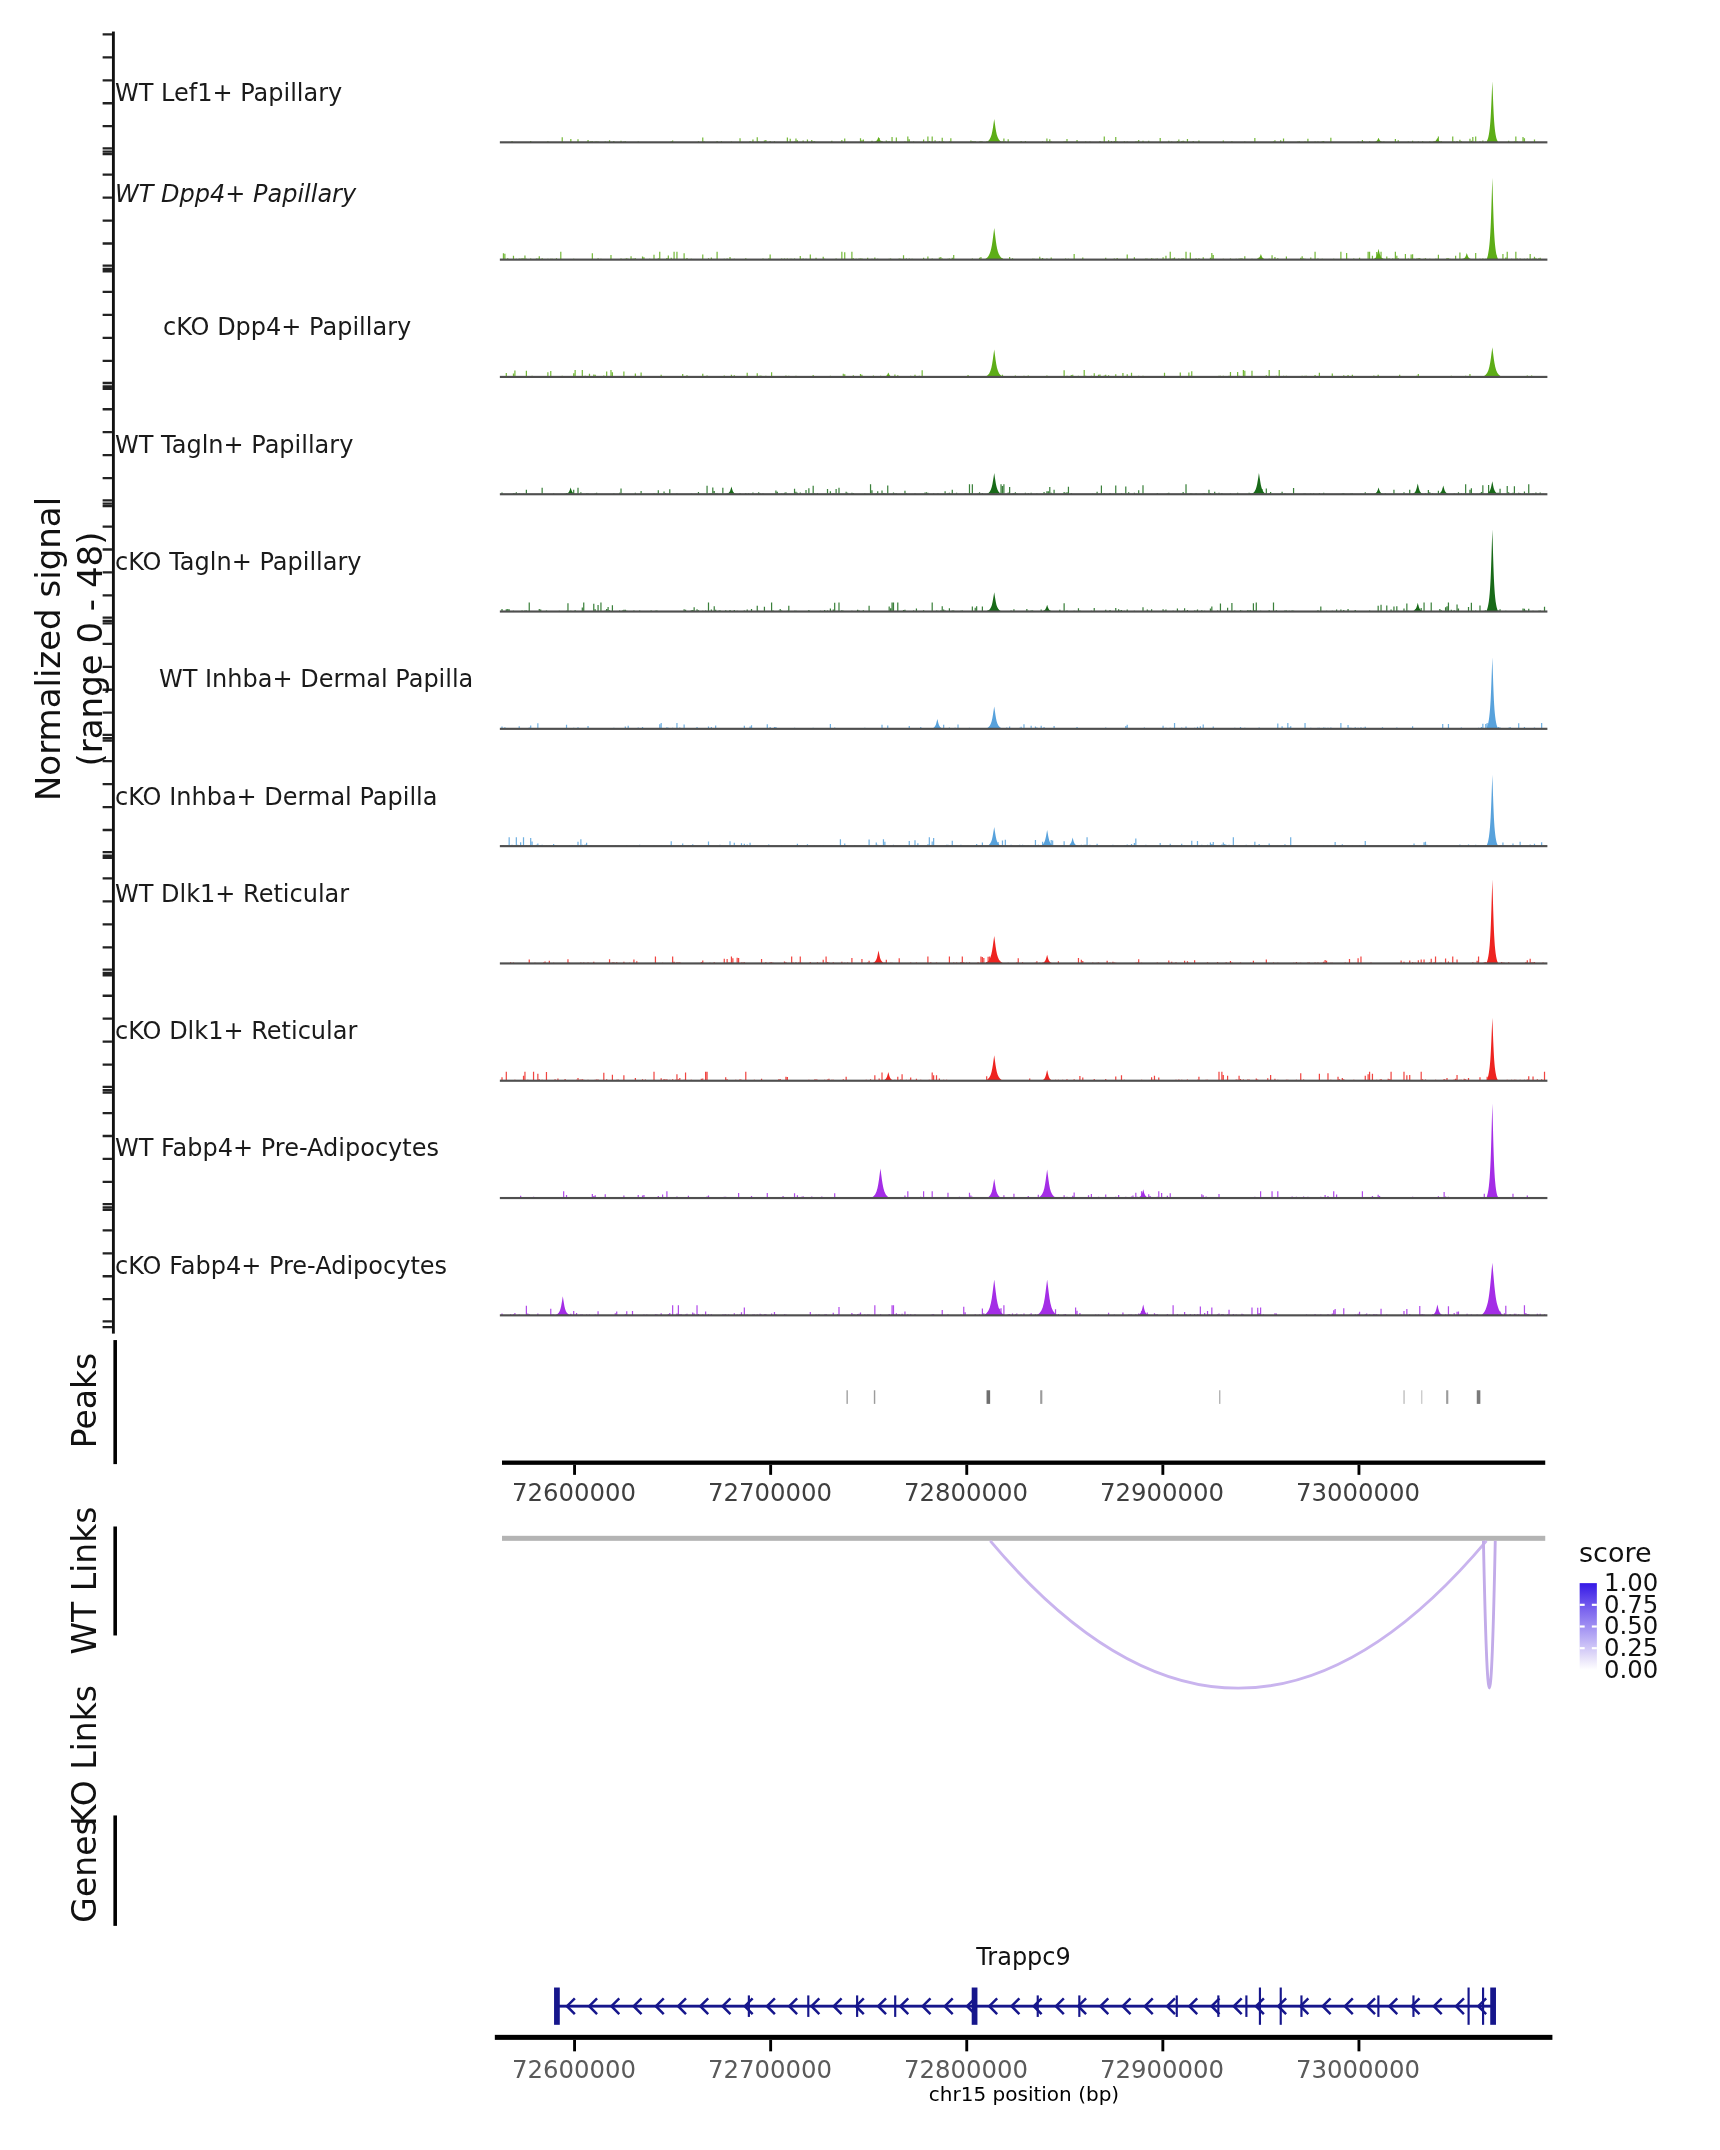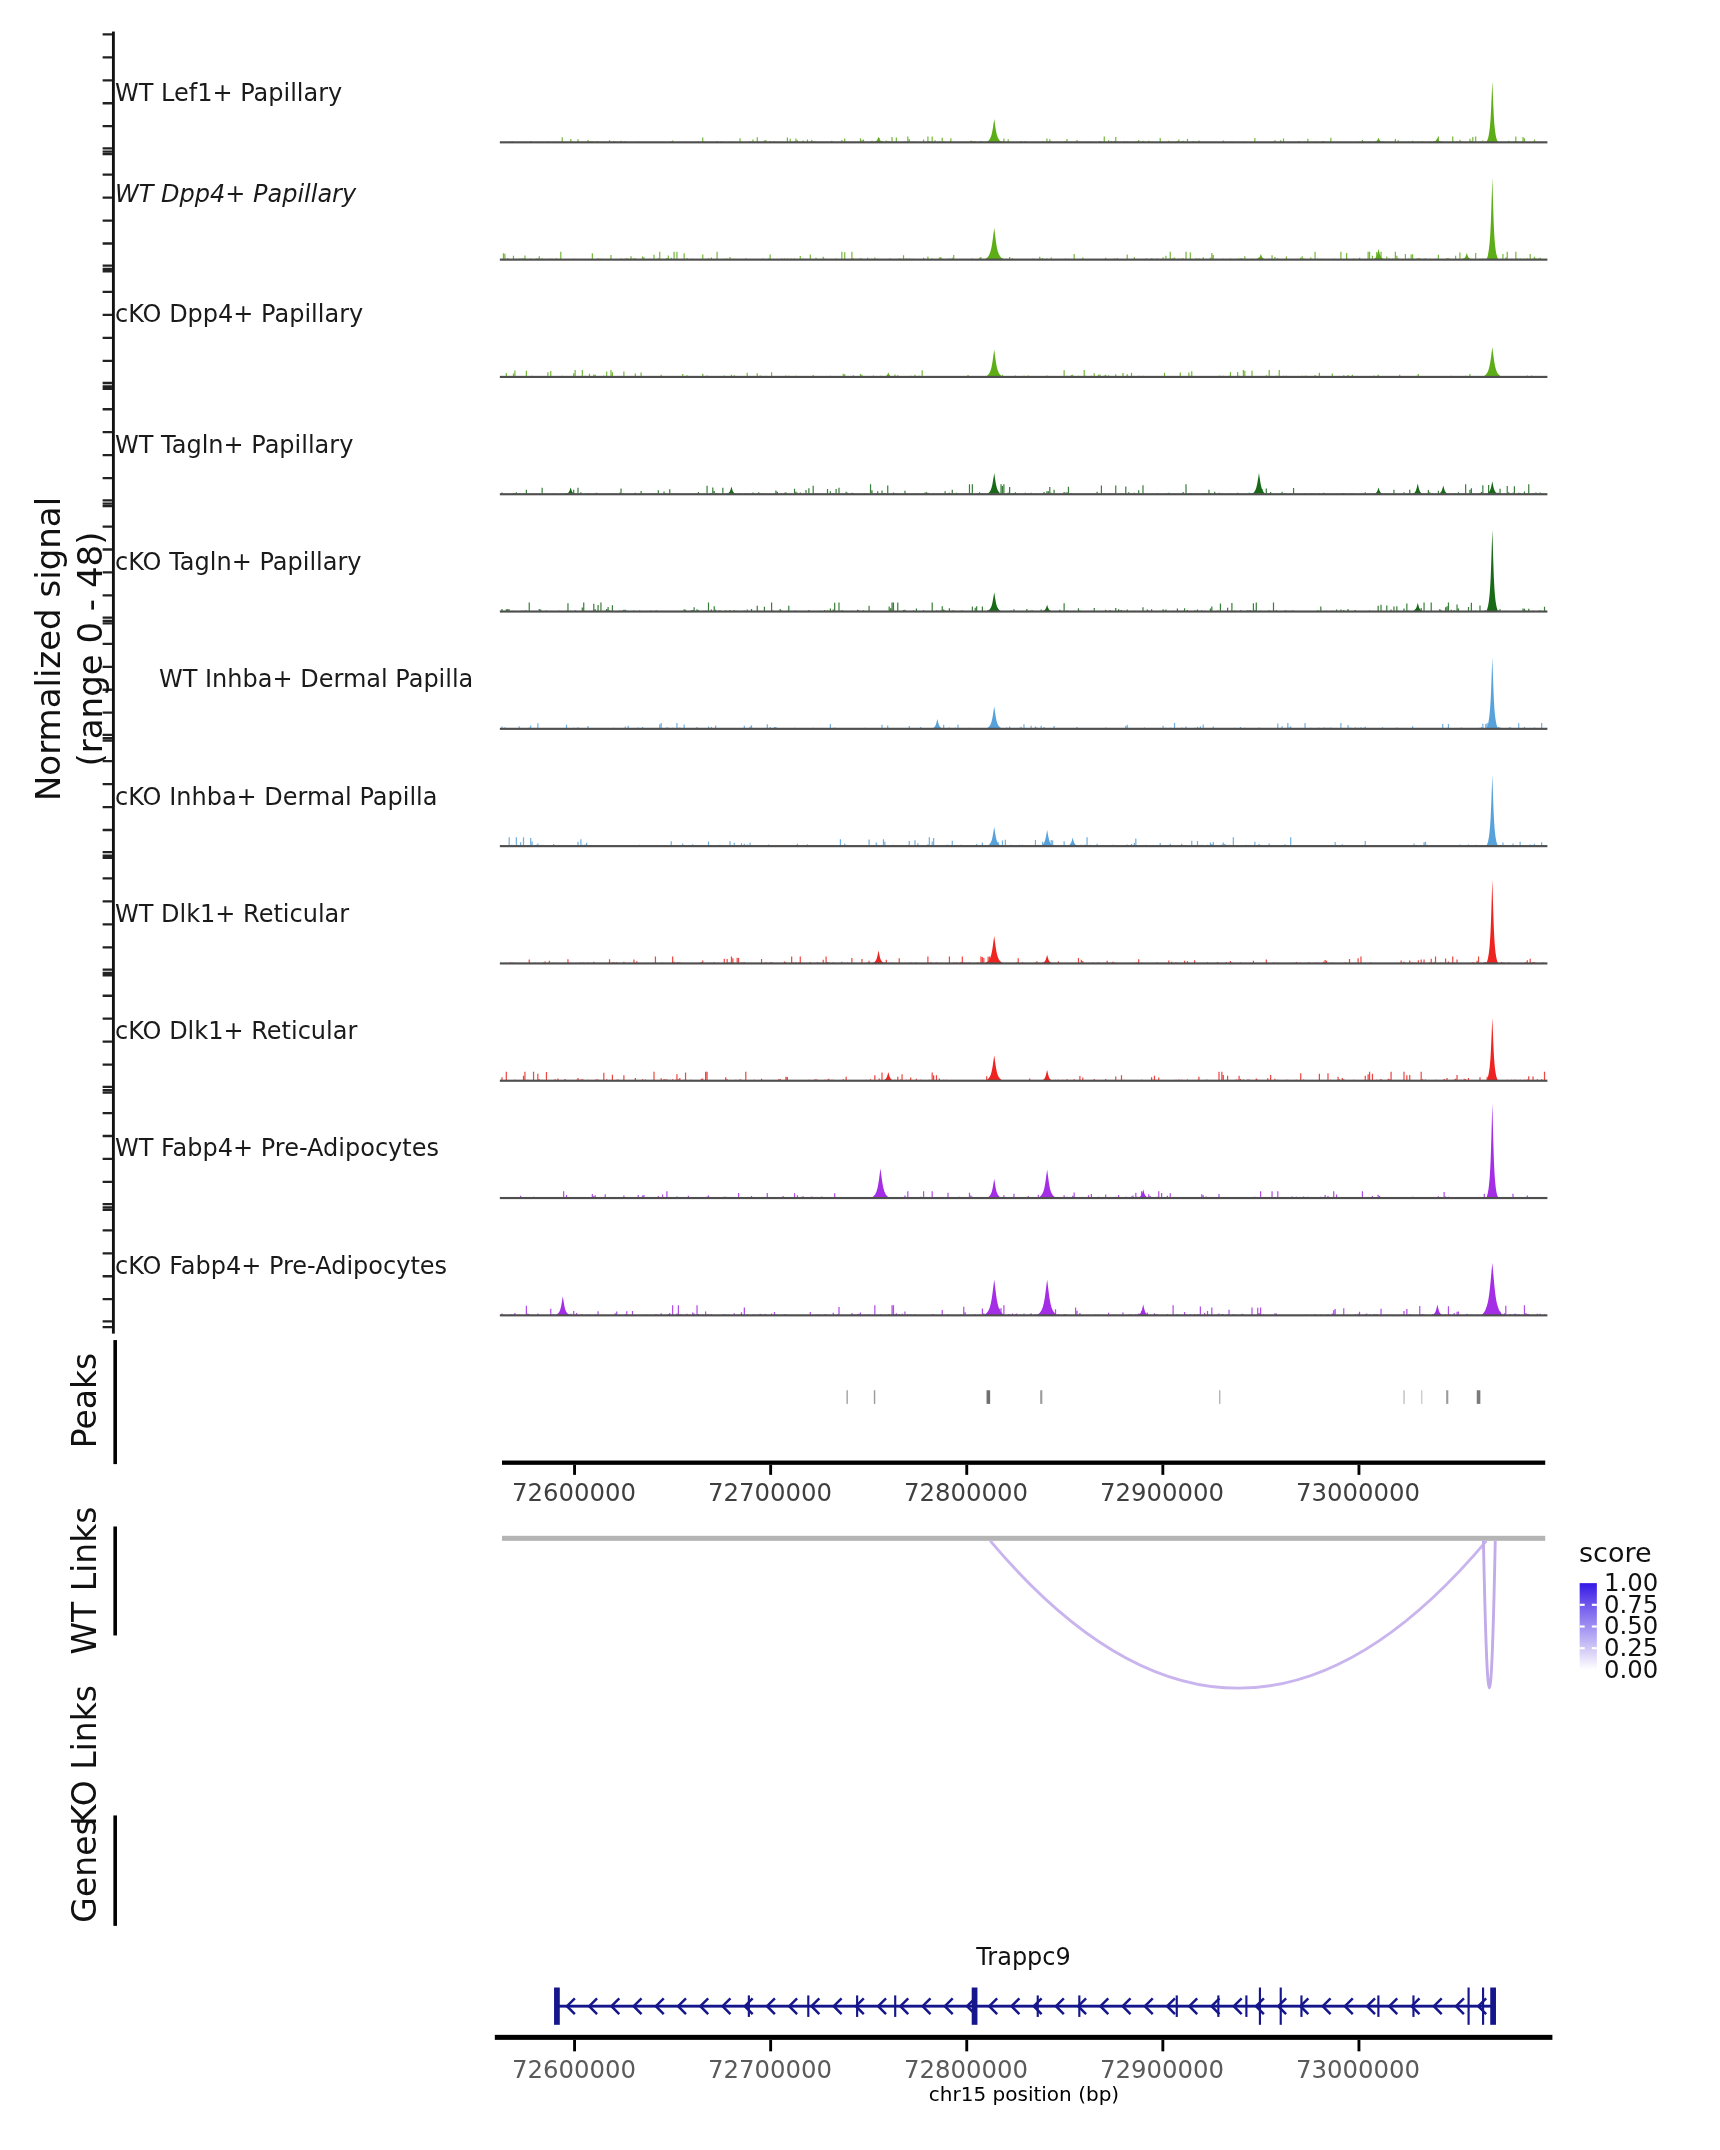--- a/index.html
+++ b/index.html
@@ -186,7 +186,7 @@
   <div id="labels">
       <div class="lbl tracklab" style="left: 115px; top: 79px;">WT Lef1+ Papillary</div>
       <div class="lbl tracklab" style="left: 115px; top: 180px; font-style: italic;">WT Dpp4+ Papillary</div>
-      <div class="lbl tracklab" style="left: 115px; top: 300px;">cKO Dpp4+ Papillary</div>
+      <div class="lbl tracklab" style="left: 115px; top: 313px; padding-left: 48px;">cKO Dpp4+ Papillary</div>
       <div class="lbl tracklab" style="left: 115px; top: 431px;">WT Tagln+ Papillary</div>
       <div class="lbl tracklab" style="left: 115px; top: 548px;">cKO Tagln+ Papillary</div>
       <div class="lbl tracklab" style="left: 115px; top: 665px; padding-left: 44px;">WT Inhba+ Dermal Papilla</div>

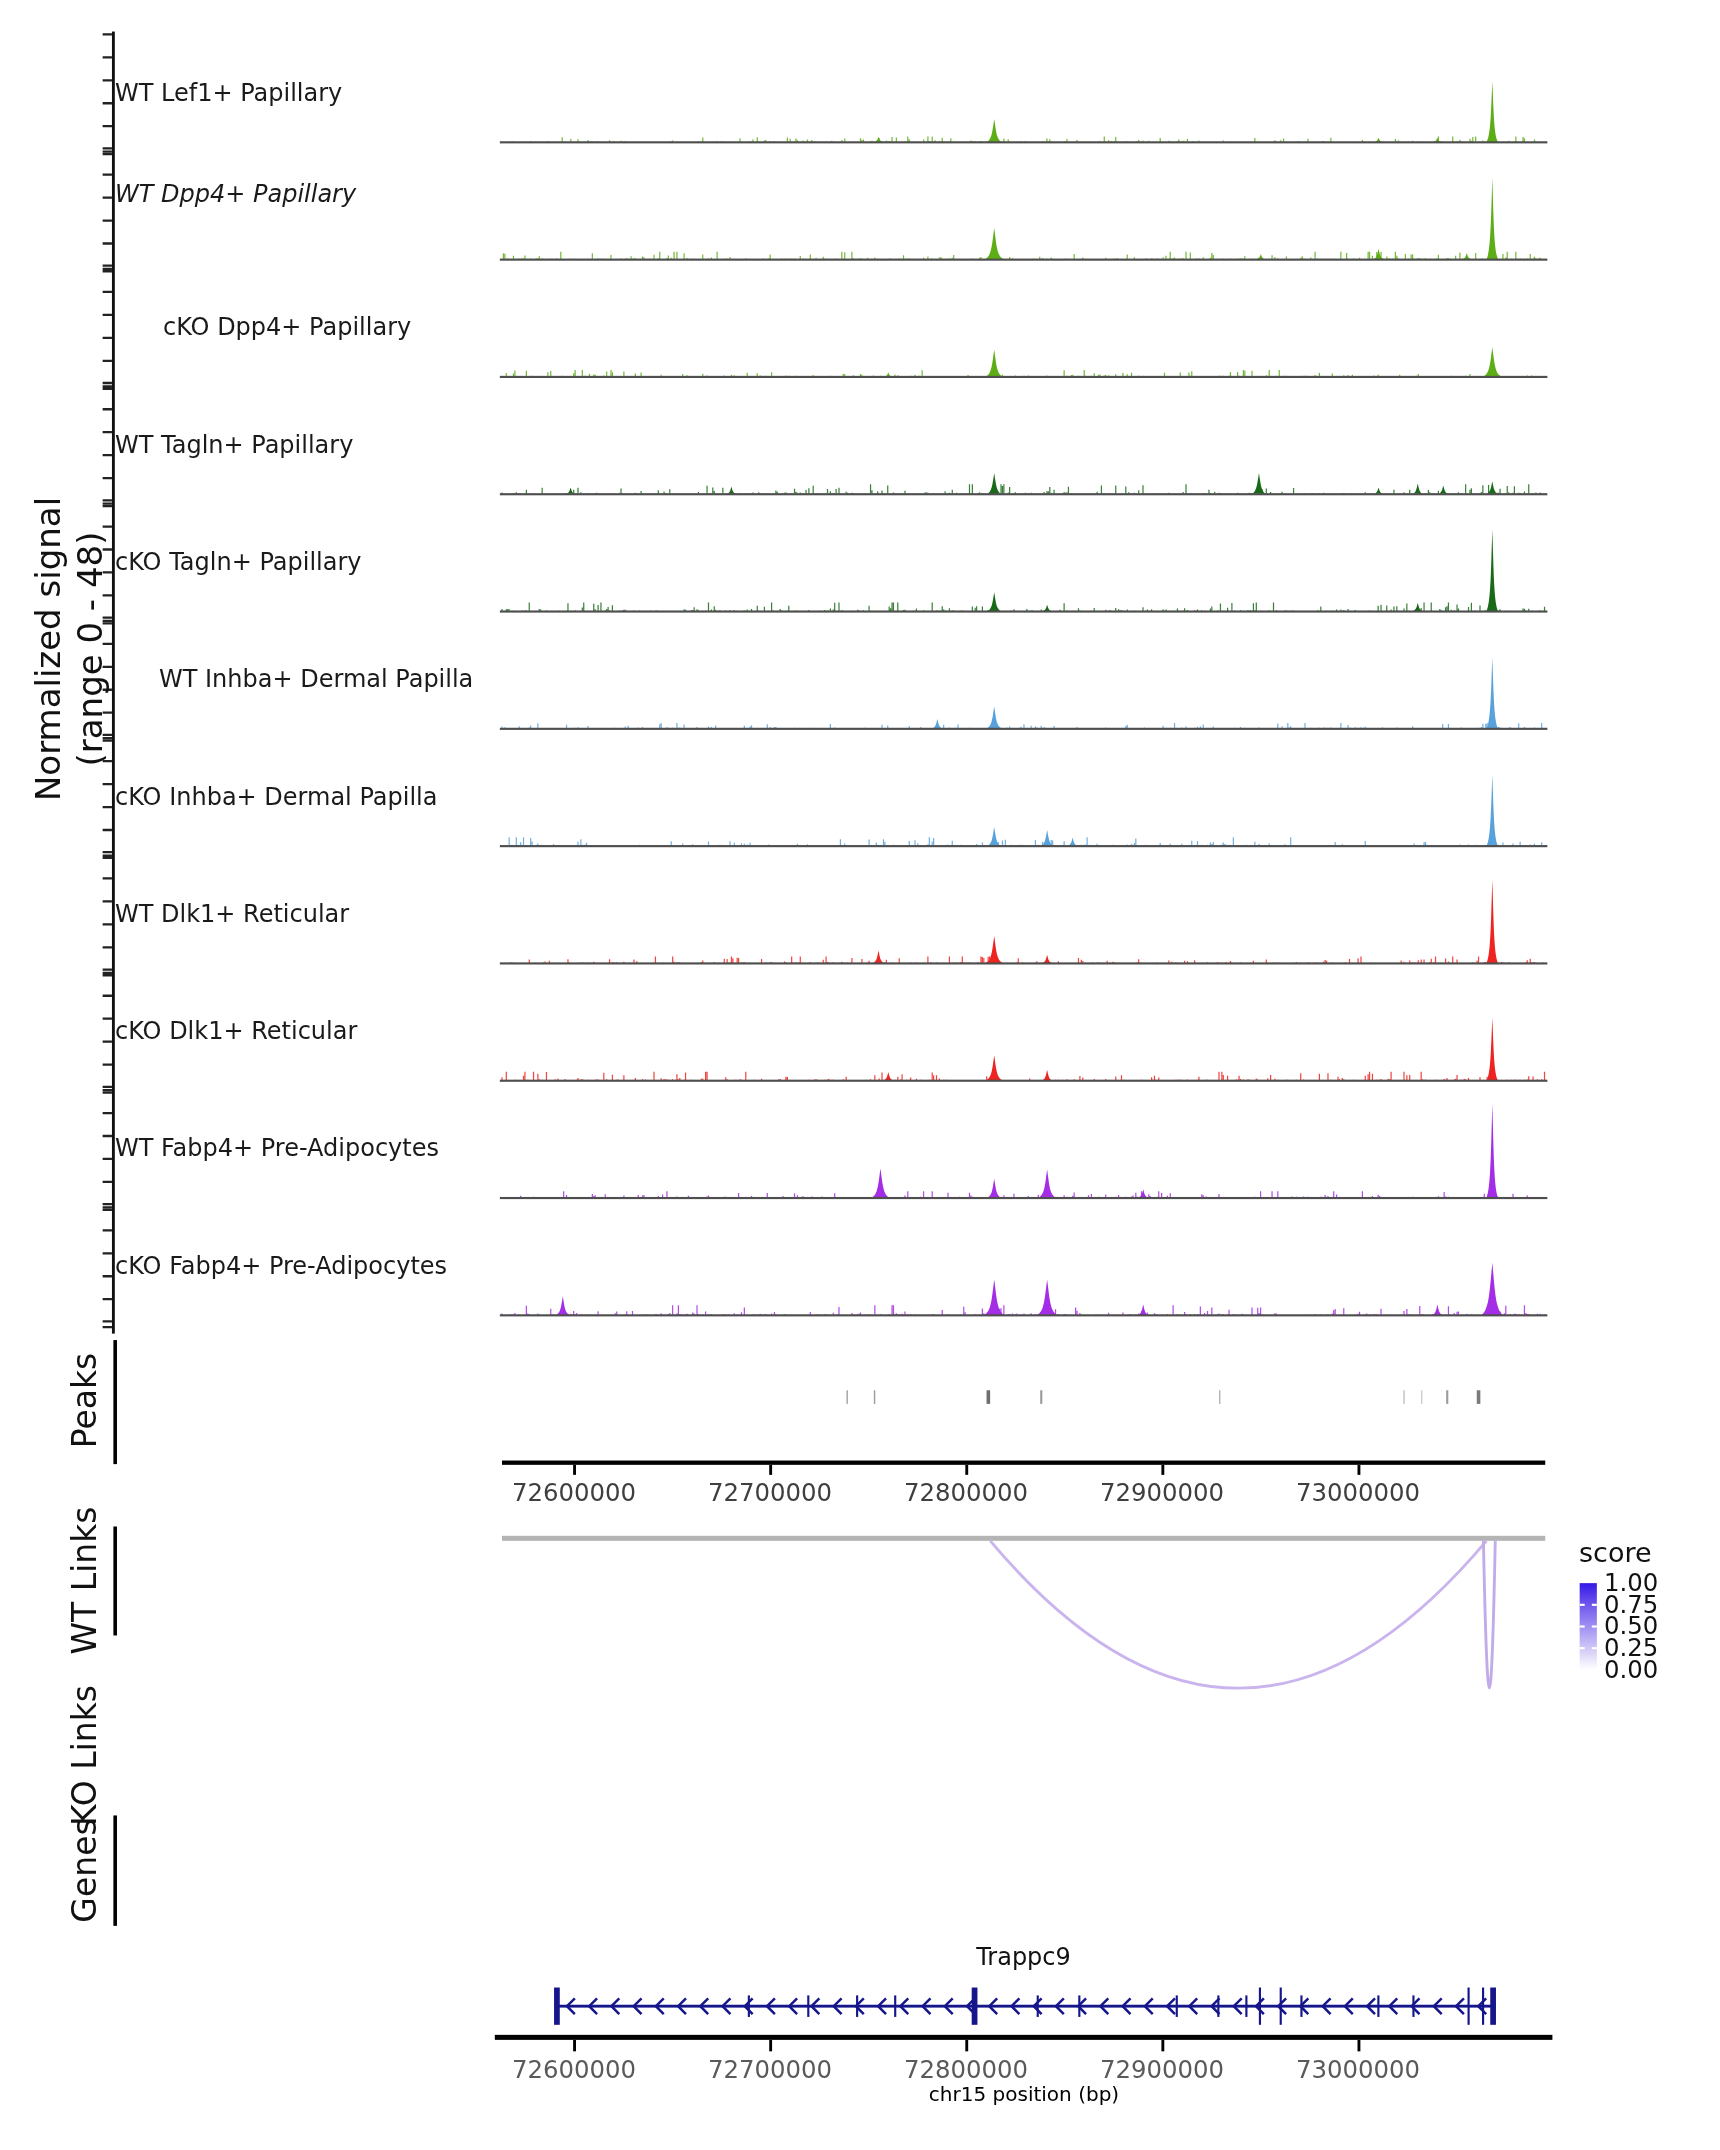--- a/index.html
+++ b/index.html
@@ -191,7 +191,7 @@
       <div class="lbl tracklab" style="left: 115px; top: 548px;">cKO Tagln+ Papillary</div>
       <div class="lbl tracklab" style="left: 115px; top: 665px; padding-left: 44px;">WT Inhba+ Dermal Papilla</div>
       <div class="lbl tracklab" style="left: 115px; top: 783px;">cKO Inhba+ Dermal Papilla</div>
-      <div class="lbl tracklab" style="left: 115px; top: 900px;">WT Dlk1+ Reticular</div>
+      <div class="lbl tracklab" style="left: 115px; top: 880px;">WT Dlk1+ Reticular</div>
       <div class="lbl tracklab" style="left: 115px; top: 1017px;">cKO Dlk1+ Reticular</div>
       <div class="lbl tracklab" style="left: 115px; top: 1134px;">WT Fabp4+ Pre-Adipocytes</div>
       <div class="lbl tracklab" style="left: 115px; top: 1252px;">cKO Fabp4+ Pre-Adipocytes</div>

